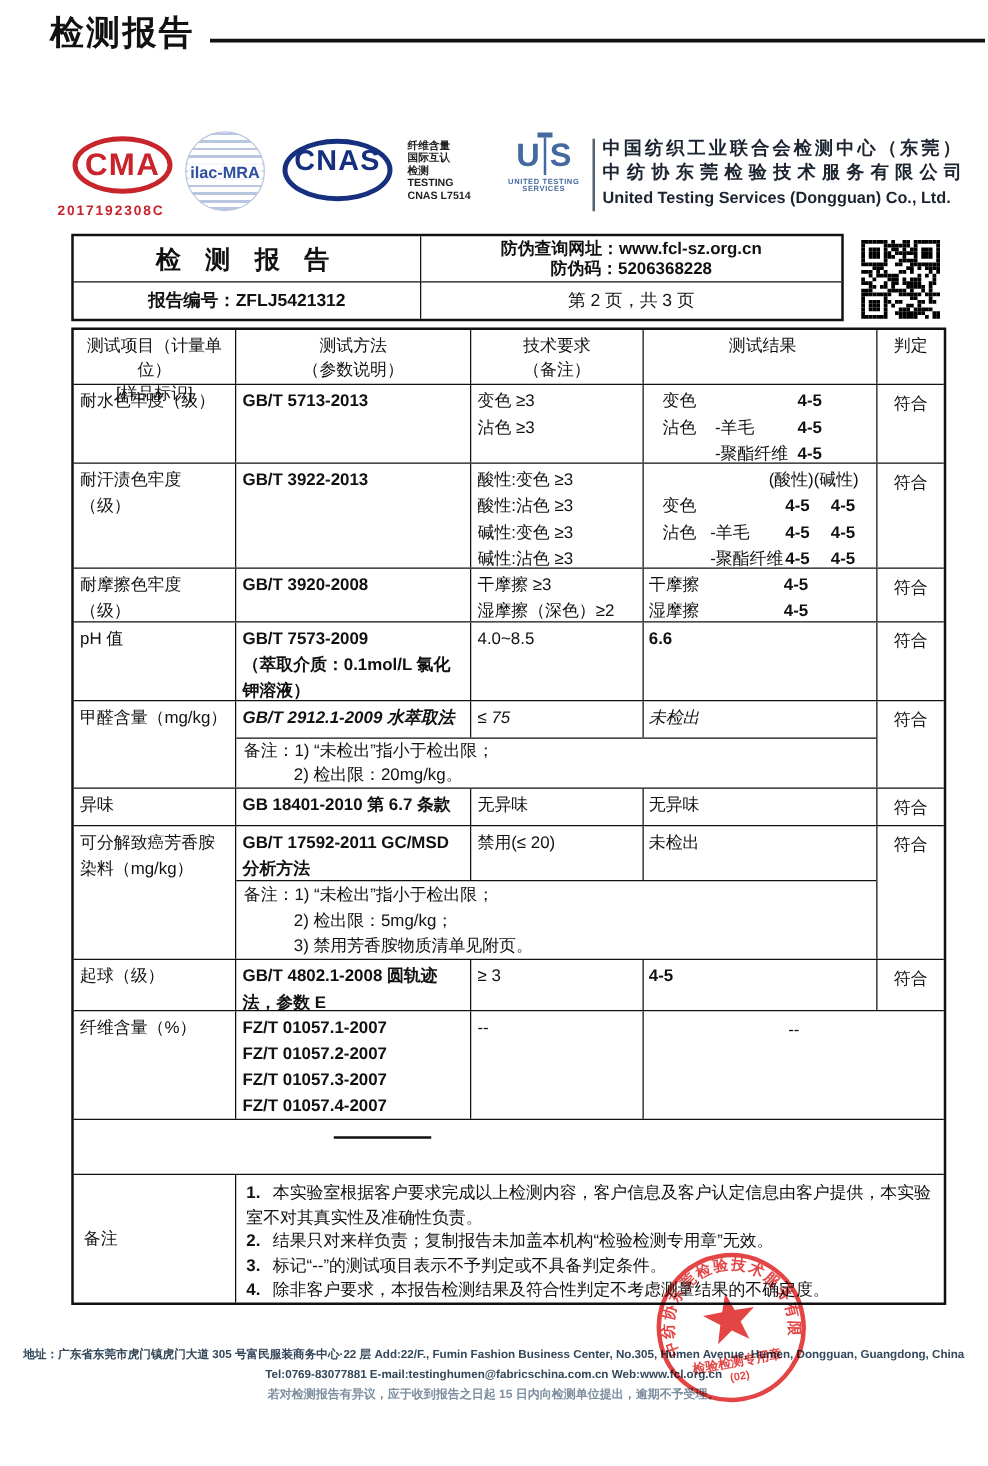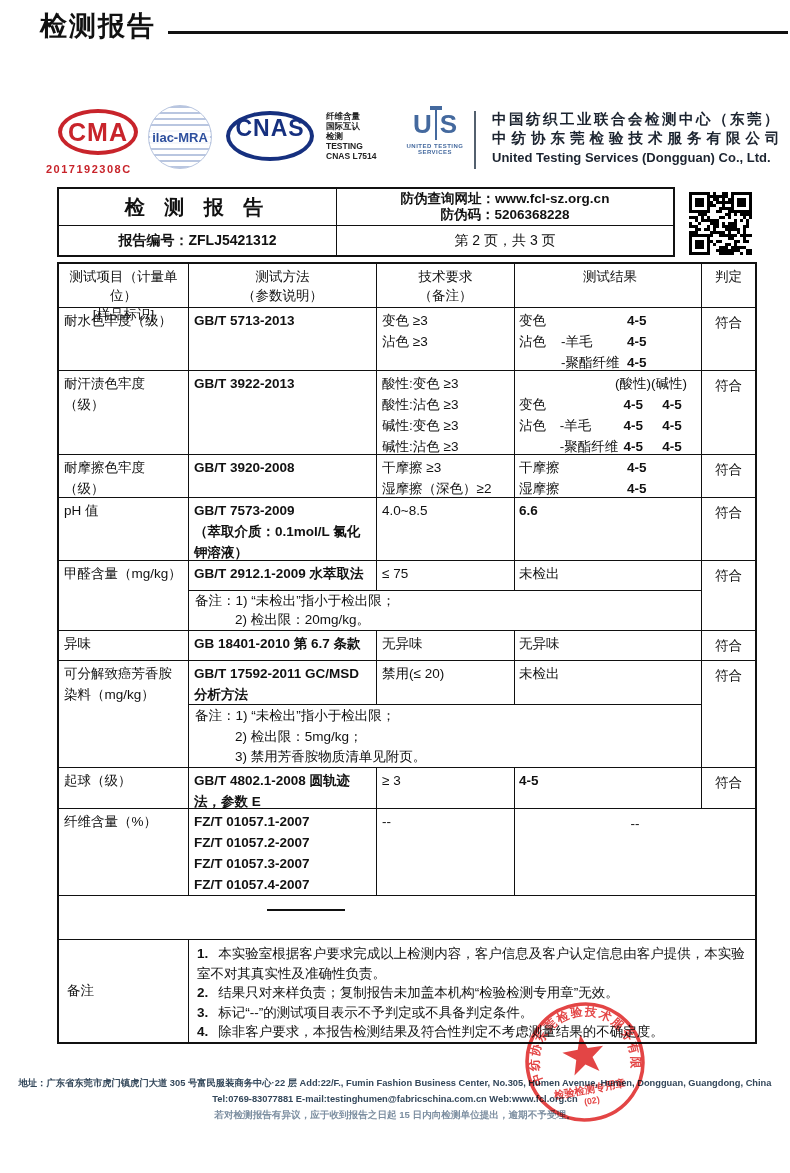--- a/index.html
+++ b/index.html
@@ -28,7 +28,7 @@
   .uts-bar::after { content:""; position:absolute; left:-5px; top:-4px; width:12px; height:4px; background:#44699e; }
   .uts-cap { font-size:6px; color:#44699e; letter-spacing:.5px; margin-top:3px; font-weight:700; }
   .logo-div { position:absolute; left:474px; top:8px; width:2px; height:58px; background:#53606e; }
-  .company { position:absolute; left:492px; top:7px; color:#1c2430; }
+  .company { position:absolute; left:482px; top:7px; color:#1c2430; }
   .company .cn1 { font-size:14.5px; font-weight:700; letter-spacing:2.5px; line-height:19px; }
   .company .cn2 { font-size:14.5px; font-weight:700; letter-spacing:5px; line-height:19px; }
   .company .en  { font-size:13px; font-weight:700; line-height:19px; }

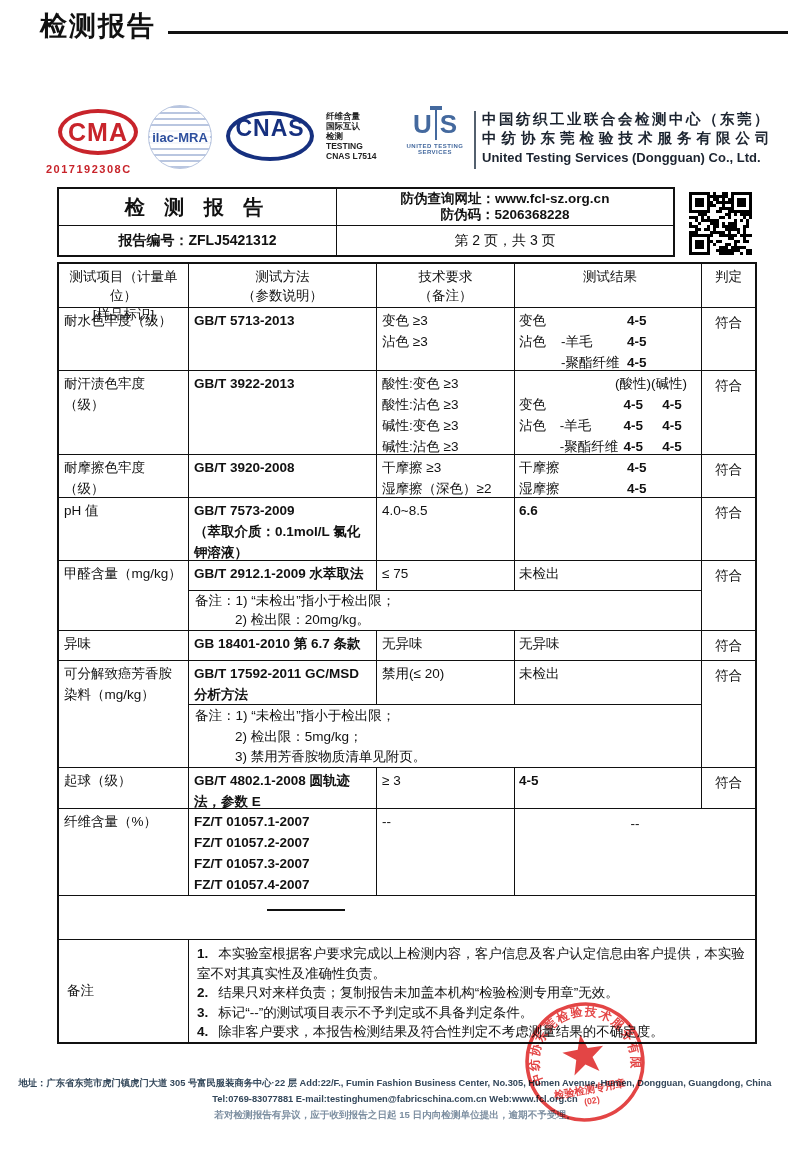--- a/index.html
+++ b/index.html
@@ -68,7 +68,7 @@
   .mid-rem { padding:1px 6px; line-height:18.5px; }
   .rem-ind { padding-left:40px; }
   .res-line { display:flex; line-height:21px; }
-  .ra { width:42px; } .rb { width:66px; } .rv { width:40px; font-weight:700; } .rw { width:108px; }
+  .ra { width:42px;margin-left:11px; } .rb { width:66px; } .rv { width:40px; font-weight:700; } .rw { width:108px; }
   .hdr-line { padding-left:96px; line-height:21px; }
   .bold { font-weight:700; }
   .dashrow { position:relative; }

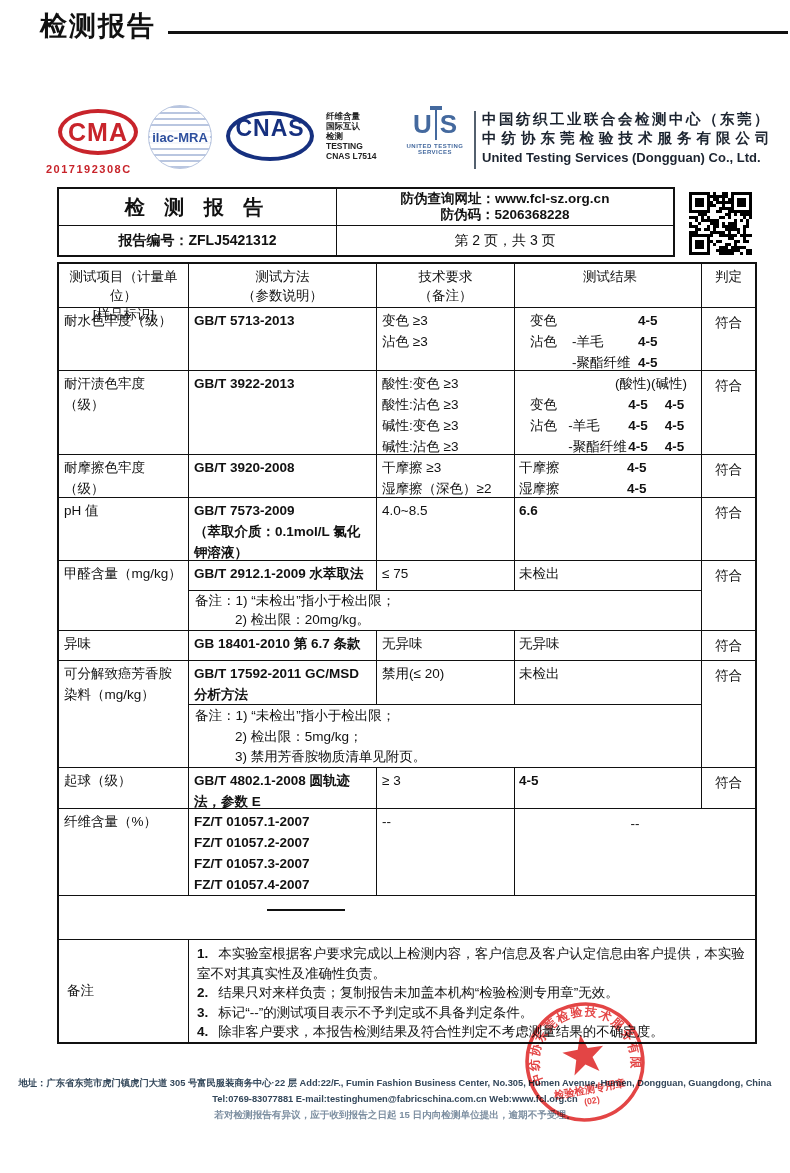--- a/index.html
+++ b/index.html
@@ -695,7 +695,7 @@
   <div class="trow" style="height:70px;">
     <div class="cell ci">甲醛含量（mg/kg）</div>
     <div class="mid">
-      <div class="mid-main" style="height:34px;">
+      <div class="mid-main" style="height:34px;font-style:italic;">
         <div class="cell cm">GB/T 2912.1-2009  水萃取法</div>
         <div class="cell cq">≤ 75</div>
         <div class="cell cr">未检出</div>

